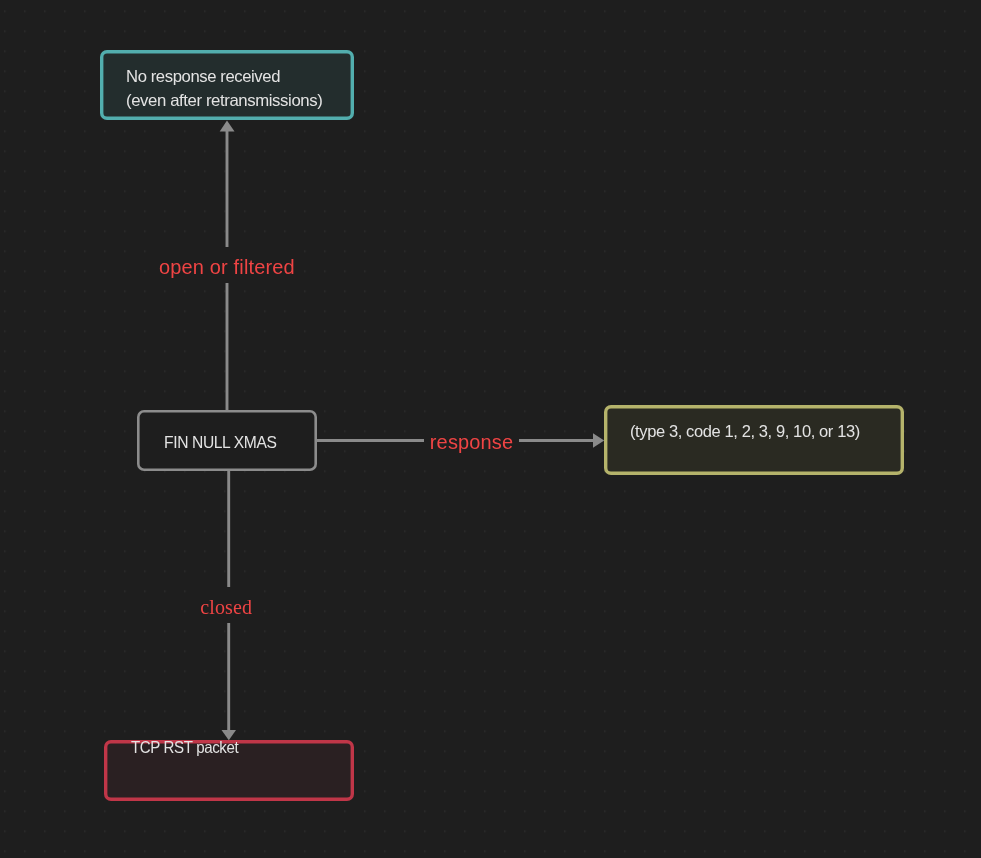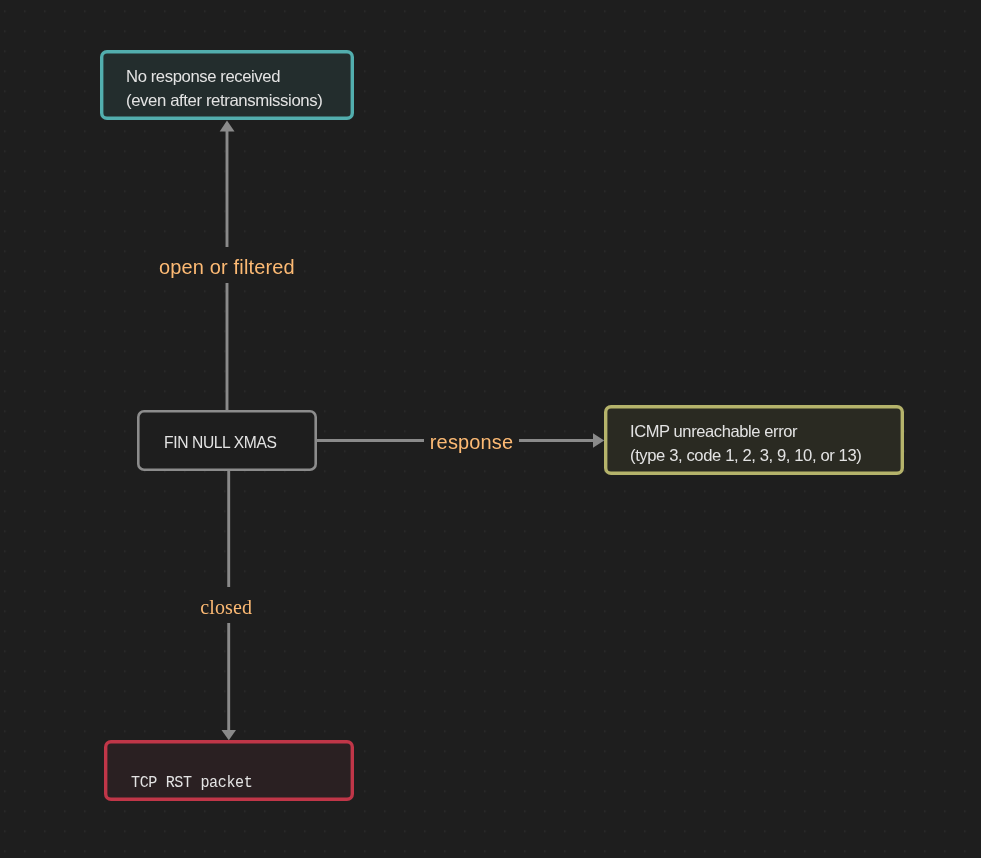--- a/index.html
+++ b/index.html
@@ -13,7 +13,7 @@
              font-size:16.5px;letter-spacing:-0.4px;line-height:23.5px;
              will-change:transform;}
   .node-text > div{transform-origin:left center;}
-  .edge-label{position:absolute;white-space:nowrap;color:#fdba74;
+  .edge-label{position:absolute;white-space:nowrap;color:#ef4444;
               font-size:20px;letter-spacing:0.15px;line-height:41.6px;height:36.8px;
               background:#1e1e1e;padding:0 6px;box-sizing:border-box;}
 

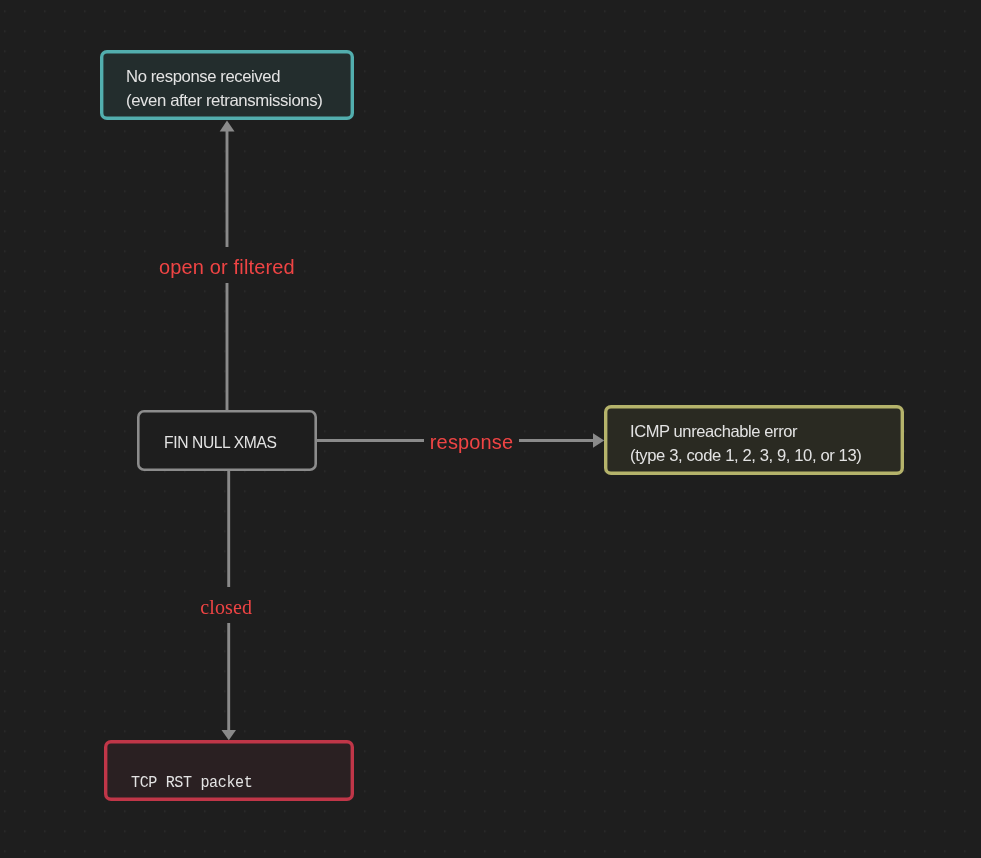--- a/index.html
+++ b/index.html
@@ -80,7 +80,6 @@
 
   <div class="node" id="node-icmp-unreachable"></div>
   <div class="node-text" id="text-icmp-unreachable">
-    <div>ICMP unreachable error</div>
     <div>(type 3, code 1, 2, 3, 9, 10, or 13)</div>
   </div>
 

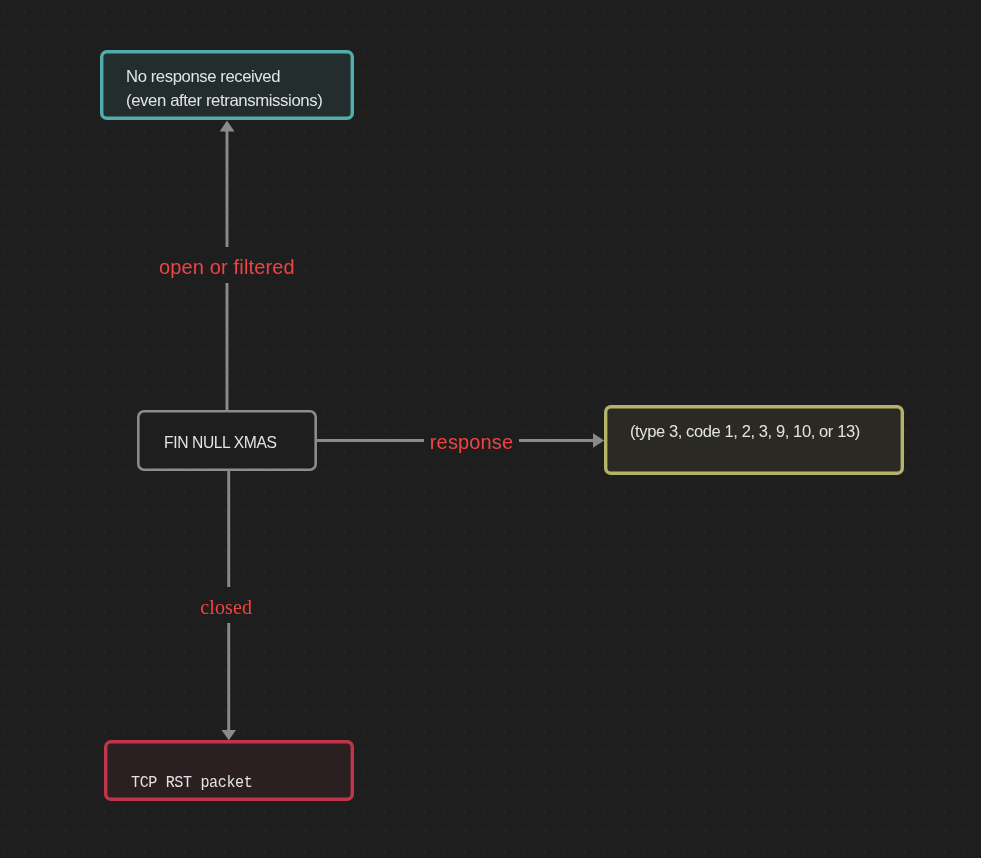--- a/index.html
+++ b/index.html
@@ -27,7 +27,7 @@
   #text-no-response      {left:126.1px; top:64.7px;}
   #text-fin-null-xmas    {left:163.6px; top:430.5px;}
   #text-icmp-unreachable {left:629.7px; top:419.7px;}
-  #text-tcp-rst          {left:130.9px; top:771px;font-family:Liberation Mono, monospace;}
+  #text-tcp-rst          {left:130.9px; top:736px;}
 
   
   #text-no-response      > div:nth-child(1){transform:scaleX(1.010);}

